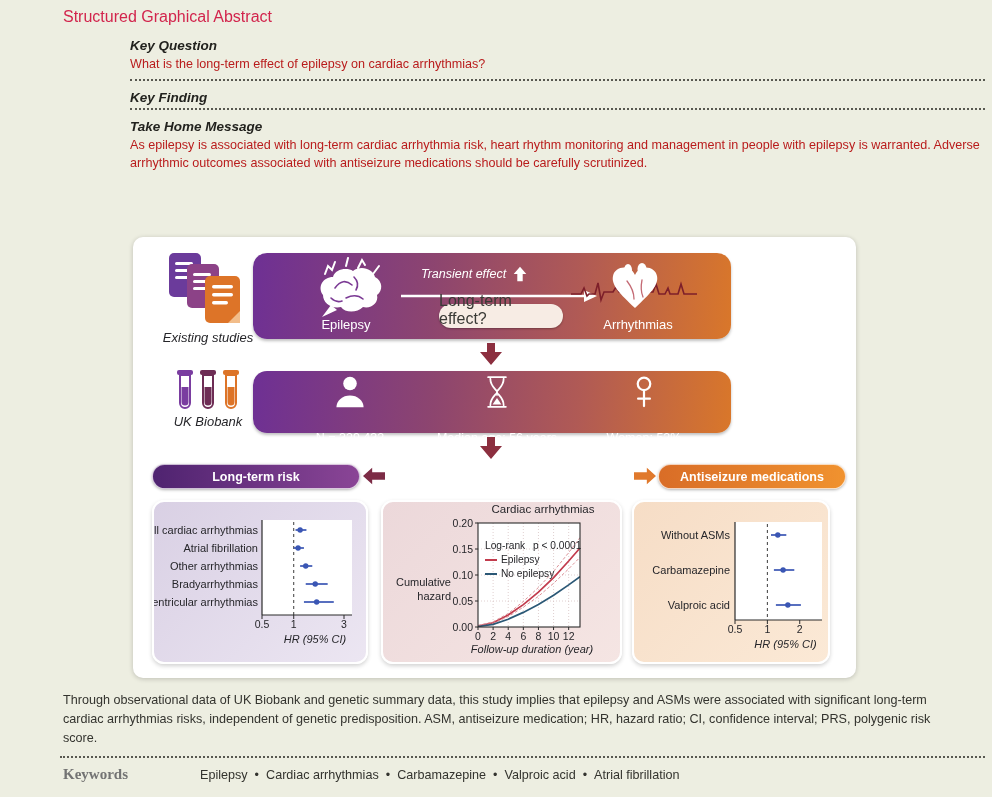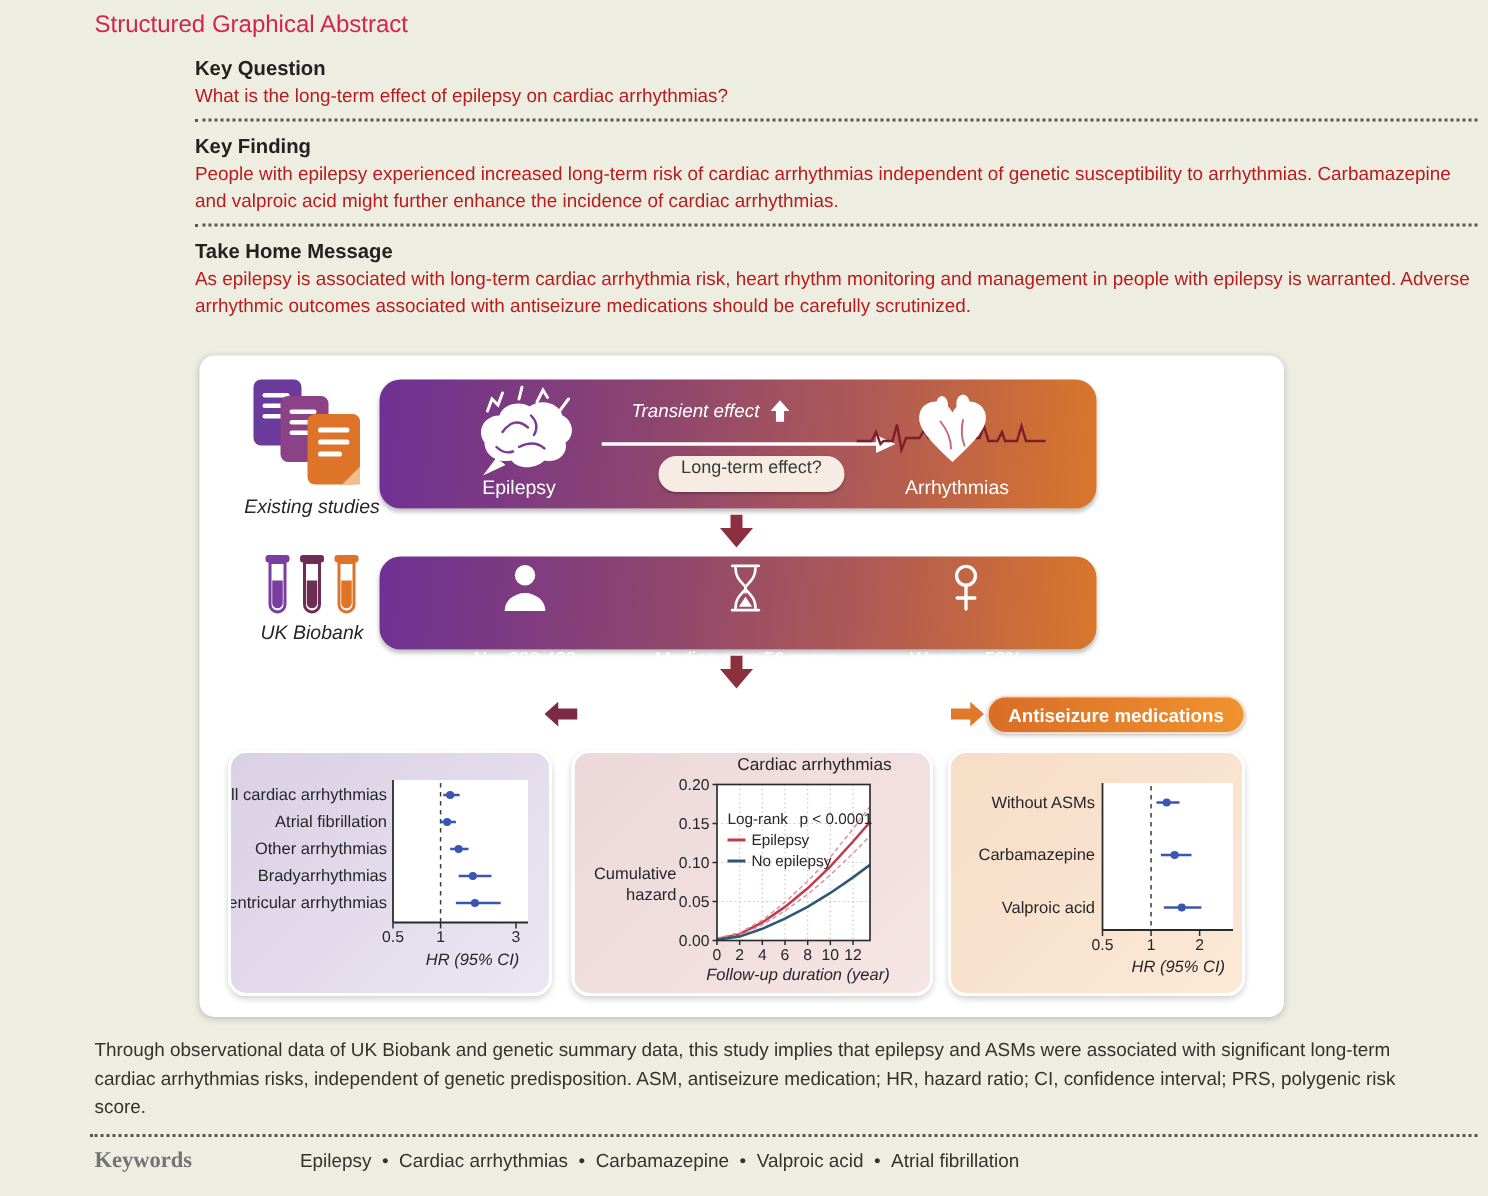--- a/index.html
+++ b/index.html
@@ -7,7 +7,7 @@
   .page{position:relative;width:992px;height:797px;}
   .ga-title{position:absolute;left:63px;top:8px;font-size:16px;font-weight:normal;color:#d2244c;}
   .sections{position:absolute;left:130px;top:38px;width:855px;color:#2d2d28;}
-  .sec-head{font-size:13.5px;font-weight:bold;margin:0 0 2px 0;color:#22221e;}
+  .sec-head{font-size:13.5px;font-weight:bold;margin:0 0 2px 0;color:#22221e;font-style:italic;}
   .sec-body{font-size:12.6px;line-height:18.5px;margin:0 0 5px 0;color:#b91c1c;}
   .dotted{border-bottom:2px dotted #585850;height:0;margin:3px 0 9px 0;}
   .figure-card{position:absolute;left:133px;top:237px;width:723px;height:441px;background:#ffffff;border-radius:10px;box-shadow:0 1px 5px rgba(0,0,0,.2);}

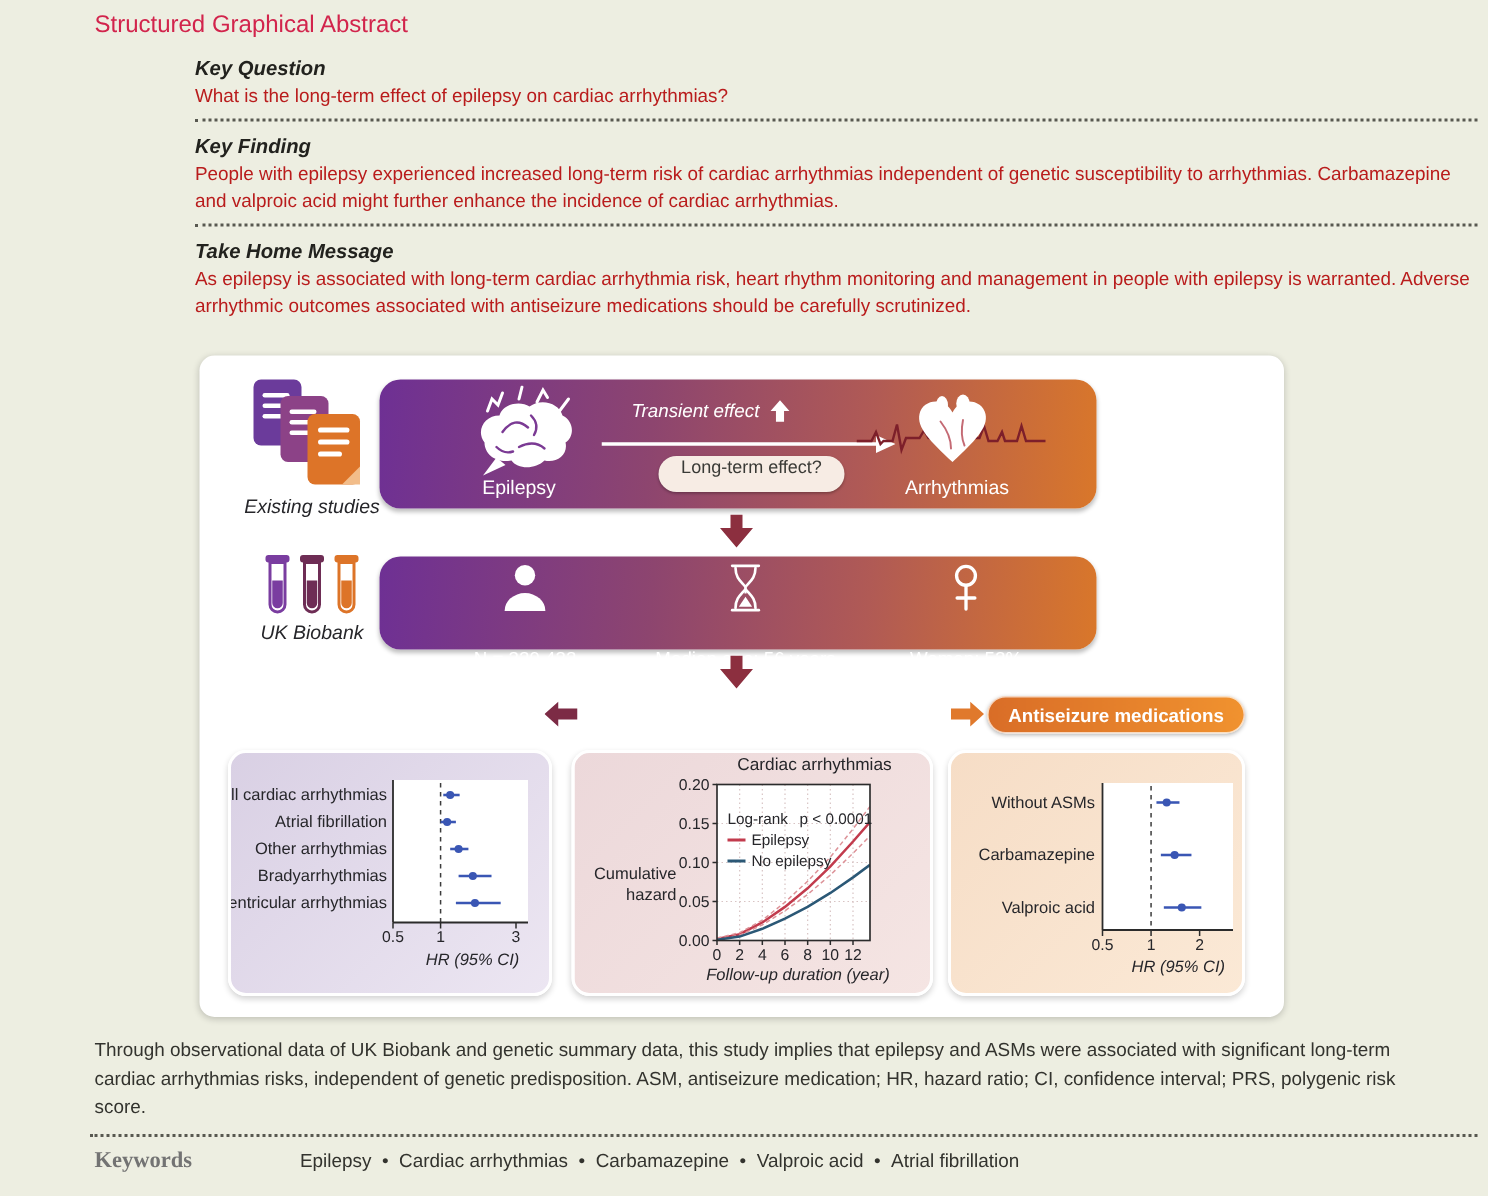--- a/index.html
+++ b/index.html
@@ -50,7 +50,6 @@
     <div class="dotted"></div>
     <div>
       <div class="sec-head">Key Finding</div>
-      <div class="sec-body">People with epilepsy experienced increased long-term risk of cardiac arrhythmias independent of genetic susceptibility to arrhythmias. Carbamazepine and valproic acid might further enhance the incidence of cardiac arrhythmias.</div>
     </div>
     <div class="dotted"></div>
     <div>

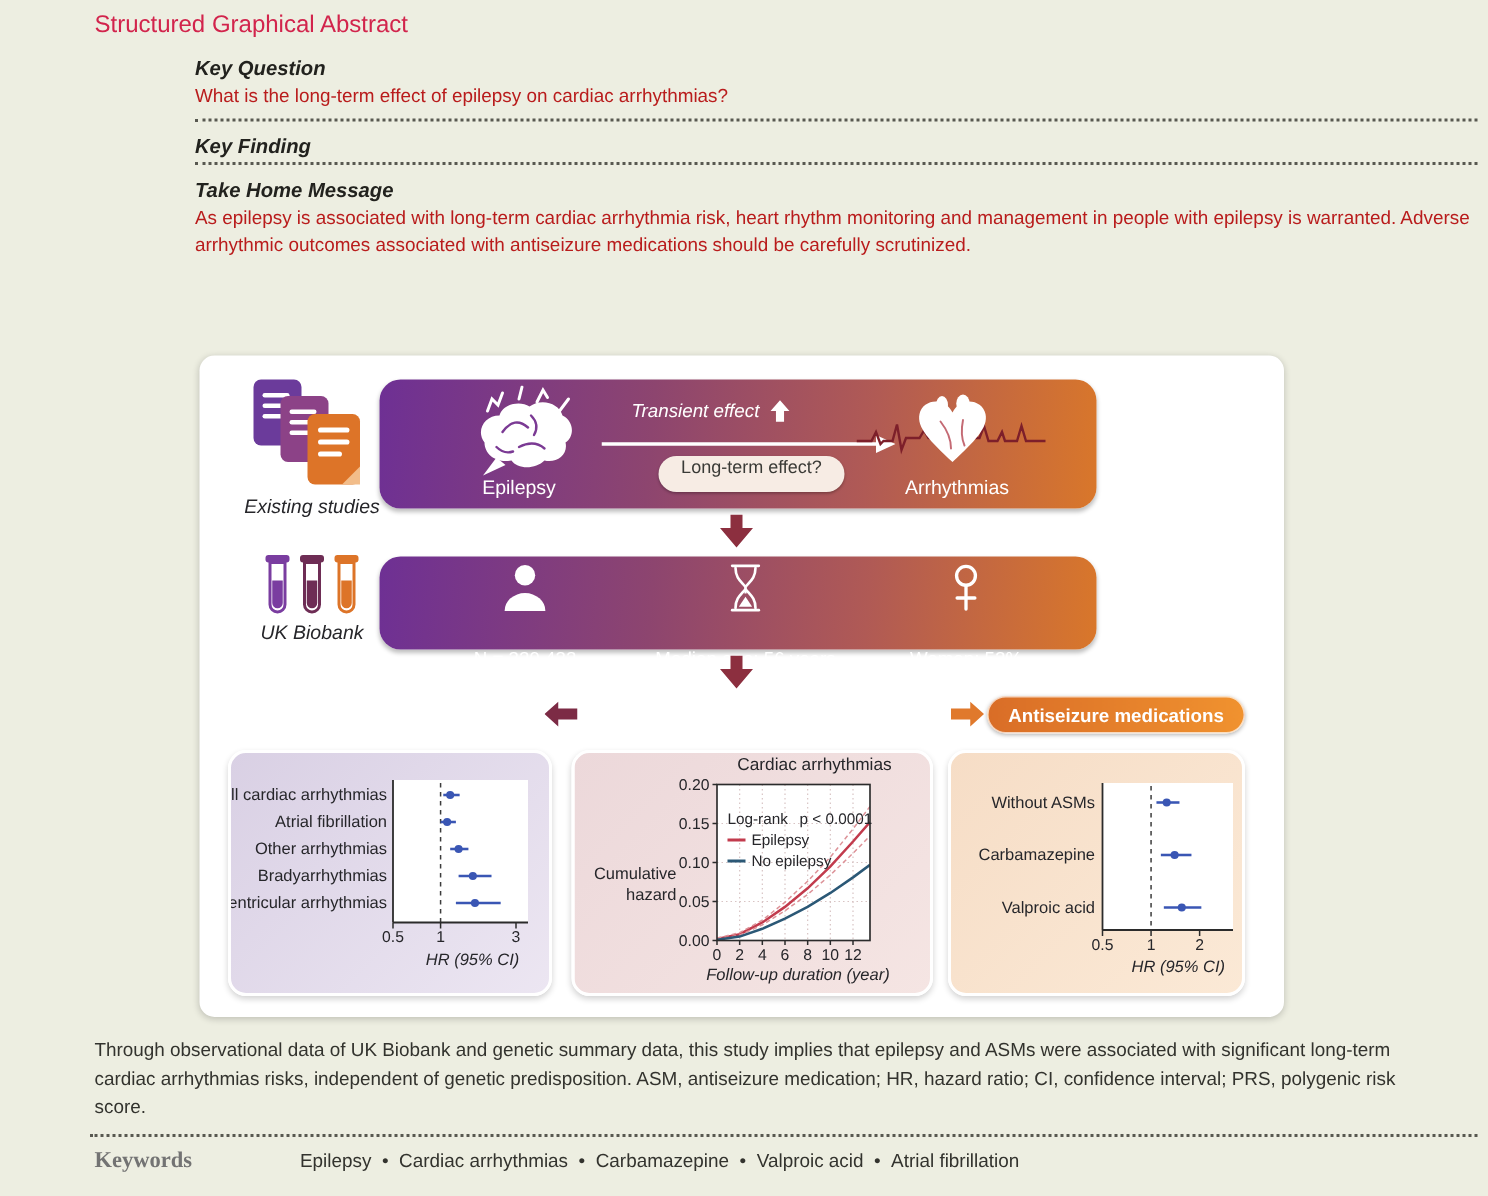--- a/index.html
+++ b/index.html
@@ -16,7 +16,7 @@
   .flow-box{position:absolute;left:120px;width:478px;border-radius:14px;background:linear-gradient(95deg,#6e3094 0%,#8d456f 38%,#b05a55 68%,#d9772a 100%);box-shadow:0 2px 3px rgba(0,0,0,.25);}
   .node-label{position:absolute;color:#fff;font-size:13px;text-align:center;width:120px;}
   .transient{position:absolute;color:#fff;font-size:12.5px;font-style:italic;white-space:nowrap;display:flex;align-items:center;gap:5px;}
-  .white-pill{position:absolute;background:#f7ece4;color:#3a3a36;font-size:12px;border-radius:13px;display:flex;align-items:flex-start;justify-content:center;box-shadow:0 1px 2px rgba(0,0,0,.3);}
+  .white-pill{position:absolute;background:#f7ece4;color:#3a3a36;font-size:16px;border-radius:13px;display:flex;align-items:flex-end;justify-content:center;box-shadow:0 1px 2px rgba(0,0,0,.3);}
   .stat-col{position:absolute;width:150px;text-align:center;color:#fff;}
   .stat-text{font-size:12.5px;margin-top:18px;}
   .pill{position:absolute;top:227px;height:25px;border-radius:13px;color:#fff;font-weight:bold;font-size:12.5px;display:flex;align-items:center;justify-content:center;box-shadow:0 1px 3px rgba(0,0,0,.3);border:1px solid rgba(255,255,255,.7);box-sizing:border-box;}

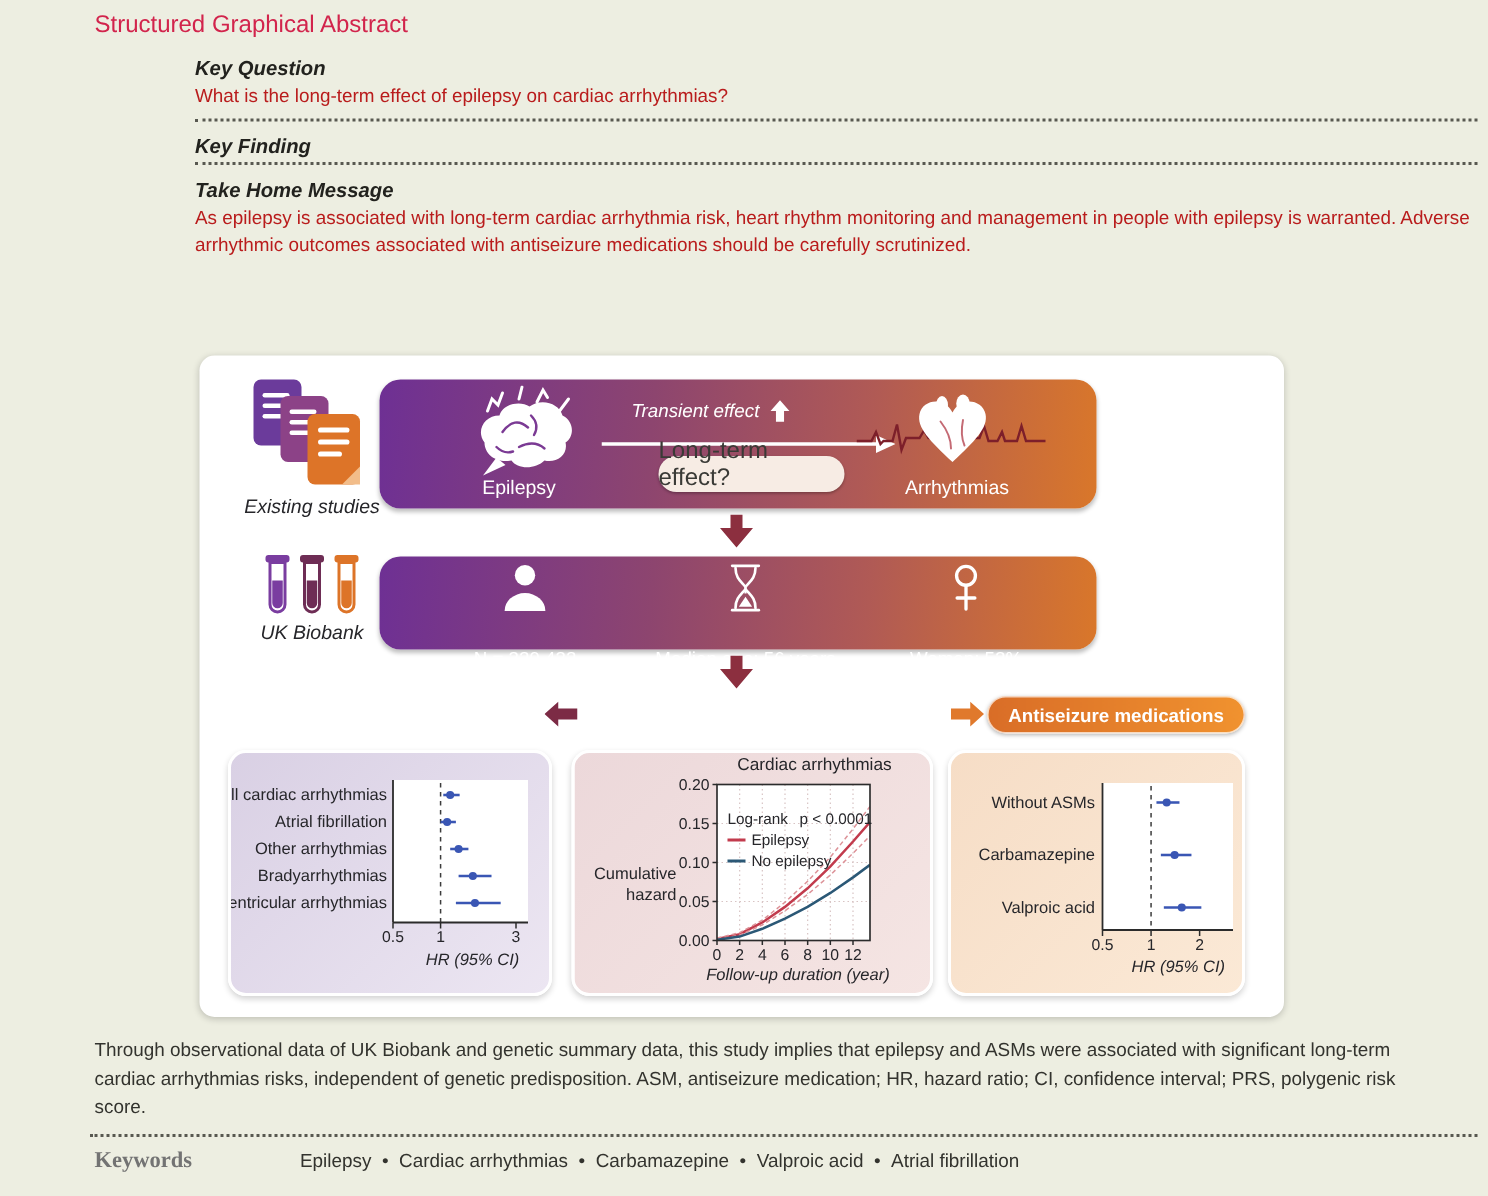--- a/index.html
+++ b/index.html
@@ -191,6 +191,9 @@
       <polygon points="9,0 17,0 17,9 24,9 13,22 2,9 9,9" fill="#8c2f3f"></polygon>
     </svg>
 
+    <div class="pill pill1">
+        <span>Long-term risk</span>
+      </div>
     <svg class="abs" style="left:230px;top:229px;" width="22" height="20" viewBox="0 0 24 20">
       <polygon points="24,6 24,14 10,14 10,19 0,10 10,1 10,6" fill="#7c2b45"></polygon>
     </svg>

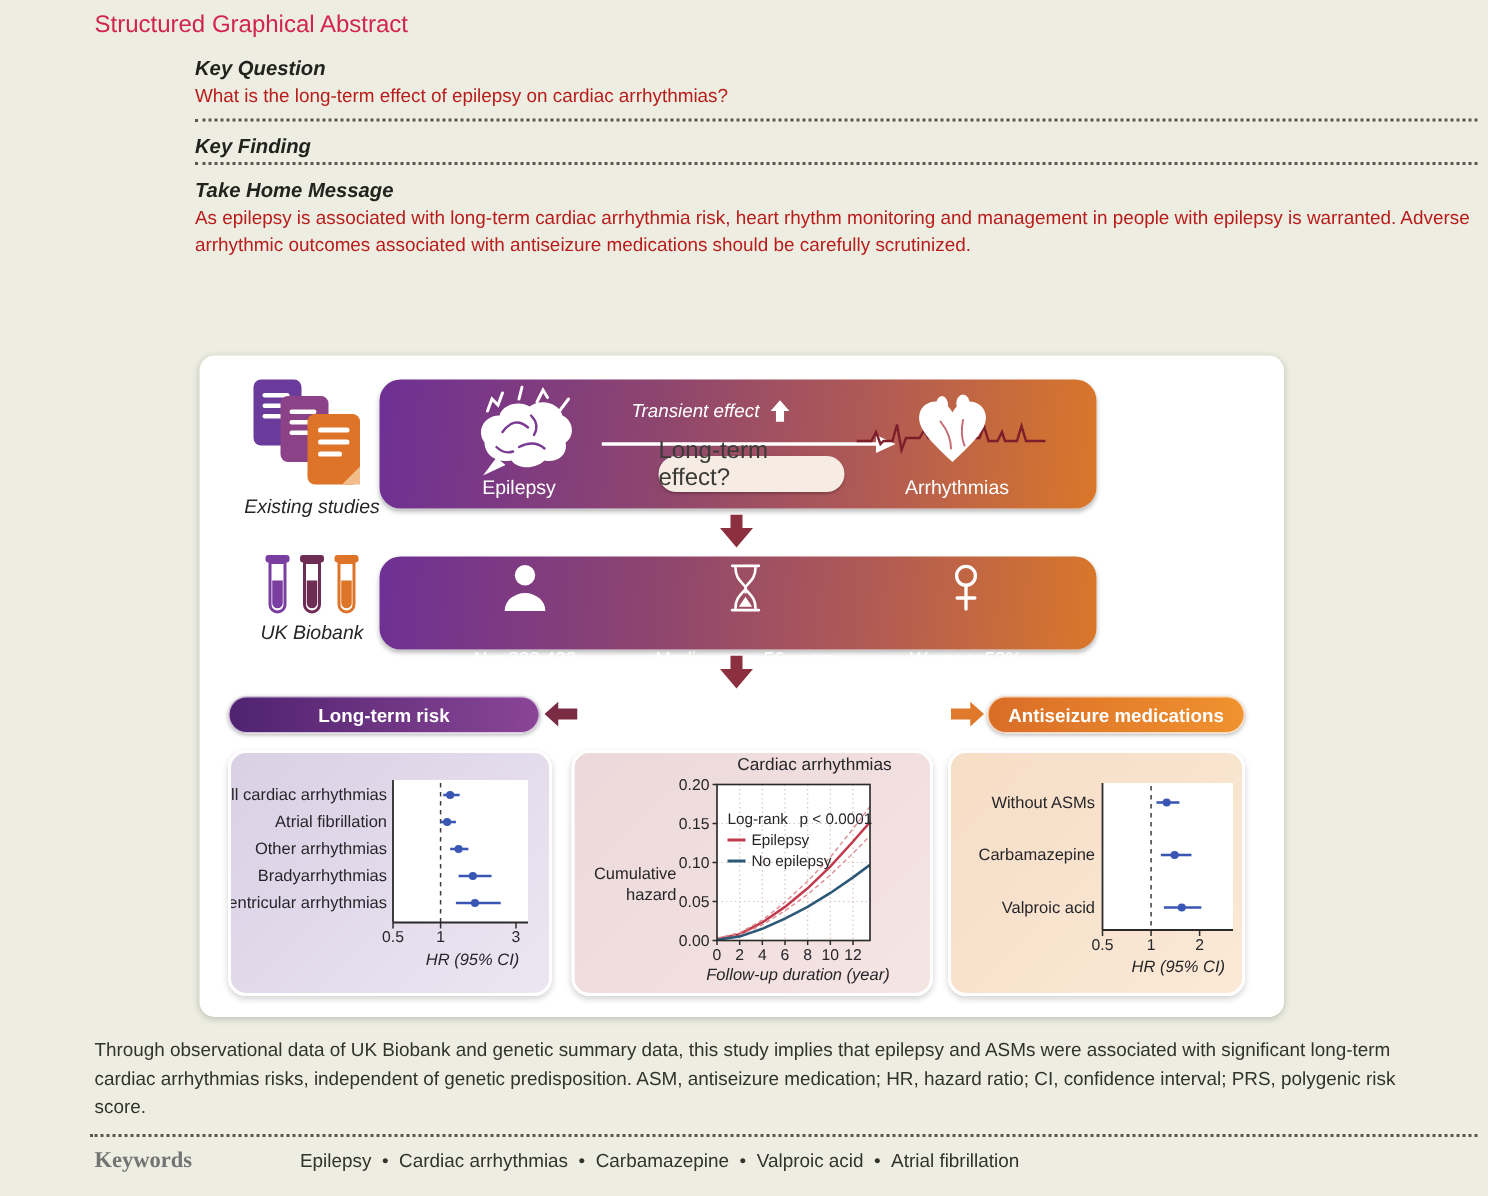--- a/index.html
+++ b/index.html
@@ -22,7 +22,7 @@
   .pill{position:absolute;top:227px;height:25px;border-radius:13px;color:#fff;font-weight:bold;font-size:12.5px;display:flex;align-items:center;justify-content:center;box-shadow:0 1px 3px rgba(0,0,0,.3);border:1px solid rgba(255,255,255,.7);box-sizing:border-box;}
   .pill1{left:19px;width:208px;background:linear-gradient(90deg,#4f2370,#8a4596);}
   .pill2{left:255px;width:242px;background:linear-gradient(90deg,#8f4563,#c26a50);}
-  .pill3{left:525px;width:172px;background:linear-gradient(90deg,#d96d27,#f0922f);}
+  .pill3{left:525px;width:188px;background:linear-gradient(90deg,#d96d27,#f0922f);}
   .panel{position:absolute;top:263px;height:164px;border-radius:12px;border:2px solid #fff;box-shadow:0 2px 4px rgba(0,0,0,.18);box-sizing:border-box;}
   .panel1{left:19px;width:216px;background:linear-gradient(135deg,#d9d0e4,#ece6f2);}
   .panel2{left:248px;width:241px;background:linear-gradient(135deg,#ecd8da,#f5e5e3);}

